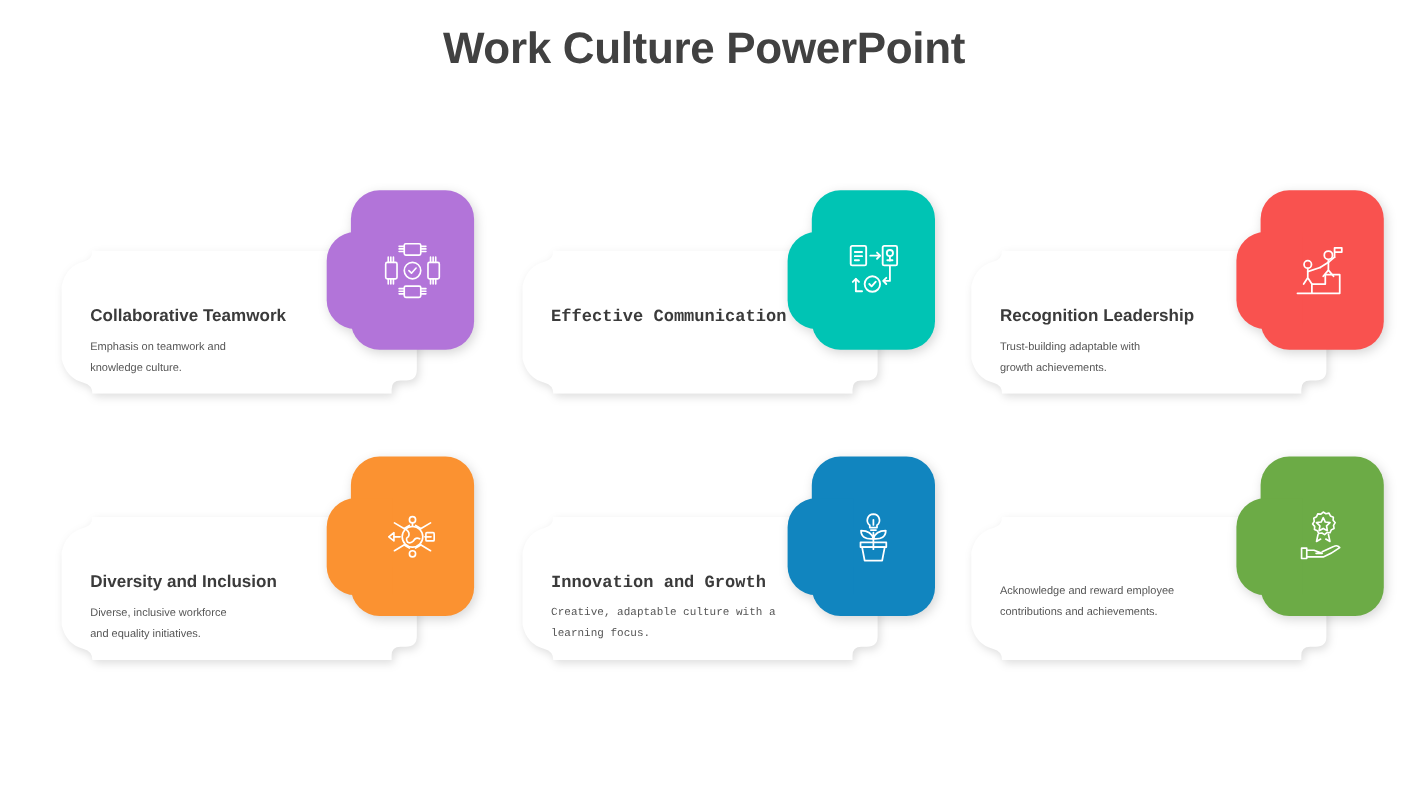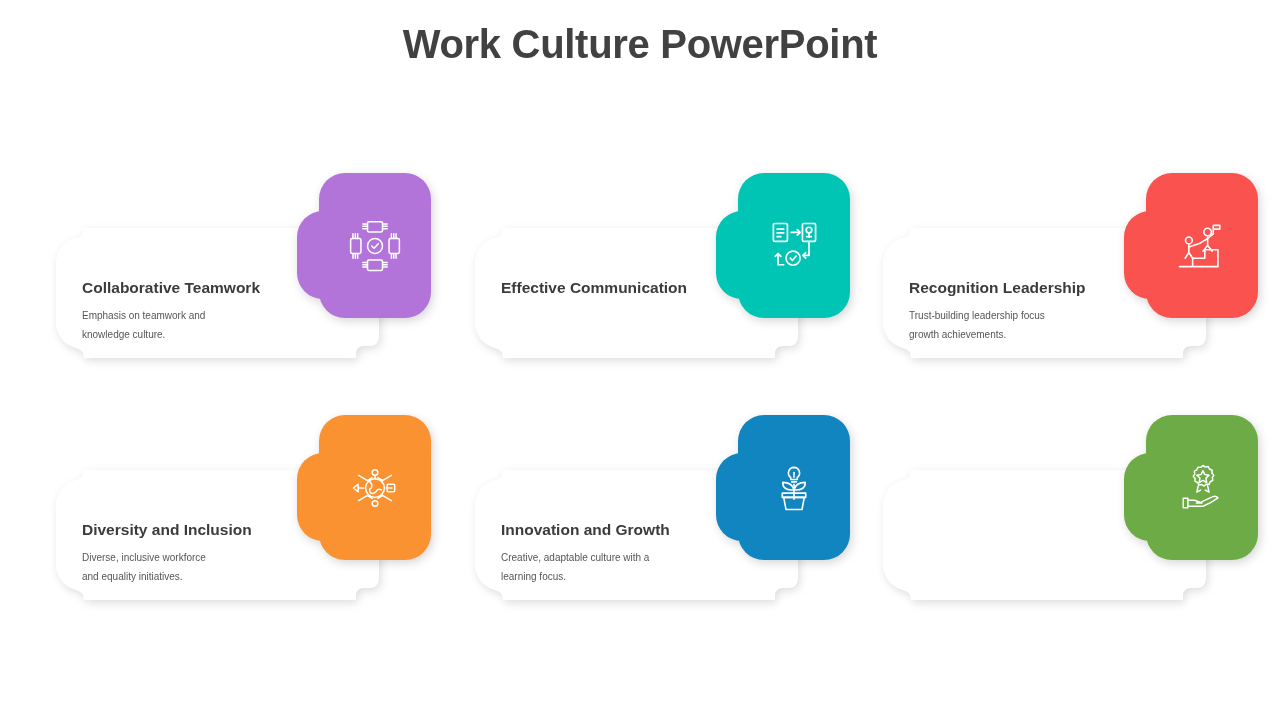--- a/index.html
+++ b/index.html
@@ -100,7 +100,7 @@
   .r1 { top: 228px; }
   .r2 { top: 470px; }
   .c1 { left: 24px; }
-  .c2 { left: 443px; }
+  .c2 { left: 443px; font-family: Liberation Mono, monospace; }
   .c3 { left: 851px; }
 </style>
 </head>

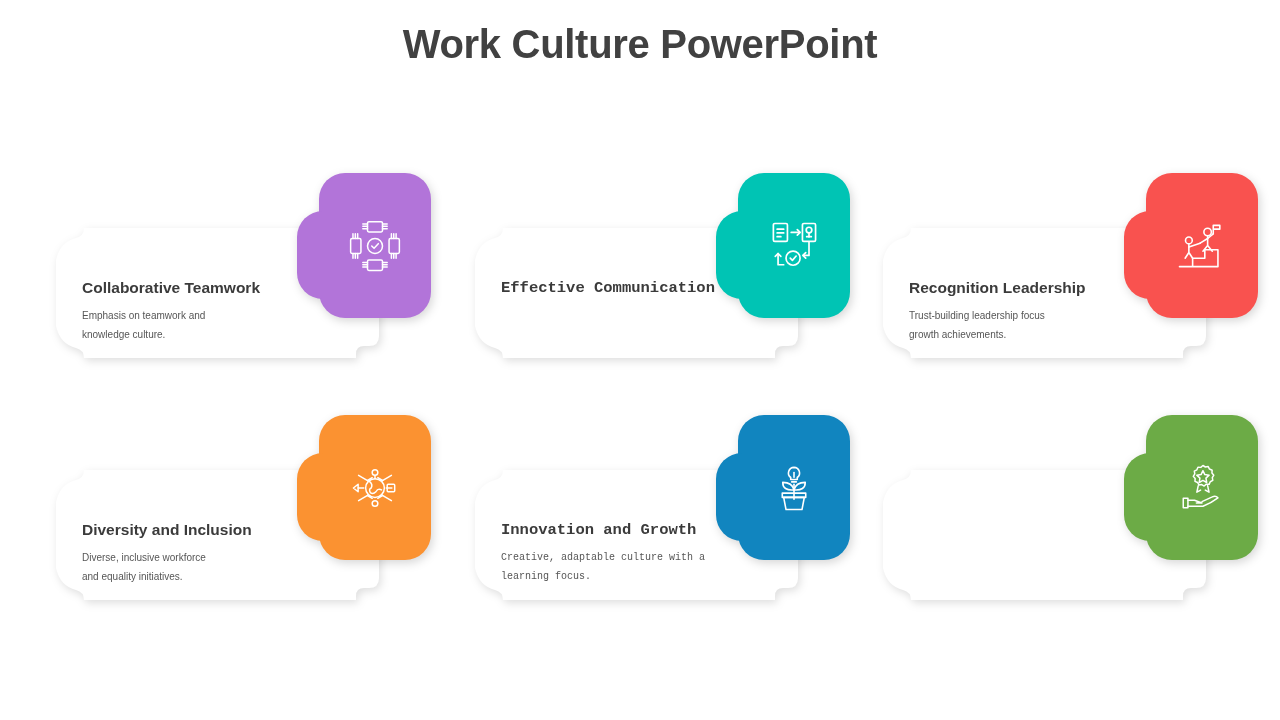--- a/index.html
+++ b/index.html
@@ -180,7 +180,7 @@
     <div class="card-text">
       <div class="card-title">Recognition Leadership</div>
       <div class="card-desc">
-        <span>Trust-building leadership focus</span><br>
+        <span>Trust-building adaptable with</span><br>
         <span>growth achievements.</span>
       </div>
     </div>

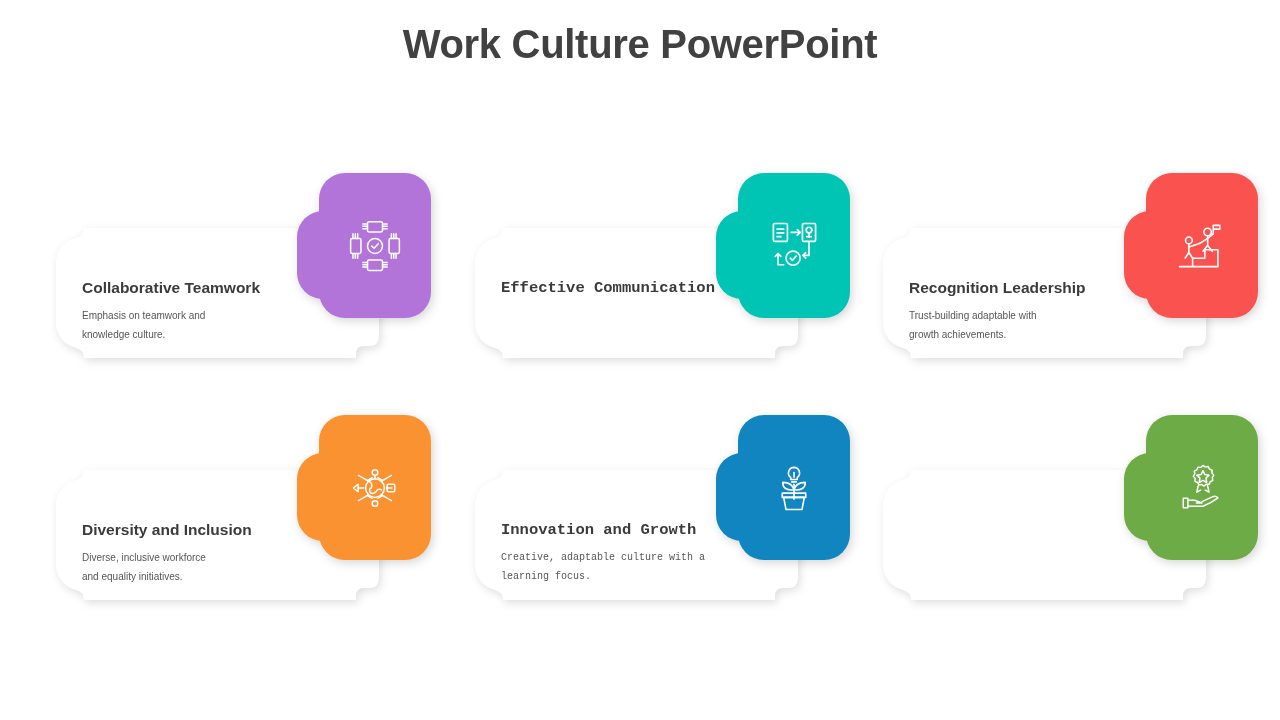--- a/index.html
+++ b/index.html
@@ -264,6 +264,10 @@
       </svg>
     </div>
     <div class="card-text">
+      <div class="card-desc">
+        <span>Acknowledge and reward employee</span><br>
+        <span>contributions and achievements.</span>
+      </div>
     </div>
     <div class="icon-tile" style="background:#6cab46">
       <svg width="60" height="60" viewBox="0 0 64 64" fill="none" stroke="#ffffff" stroke-width="1.6" stroke-linecap="round" stroke-linejoin="round">

